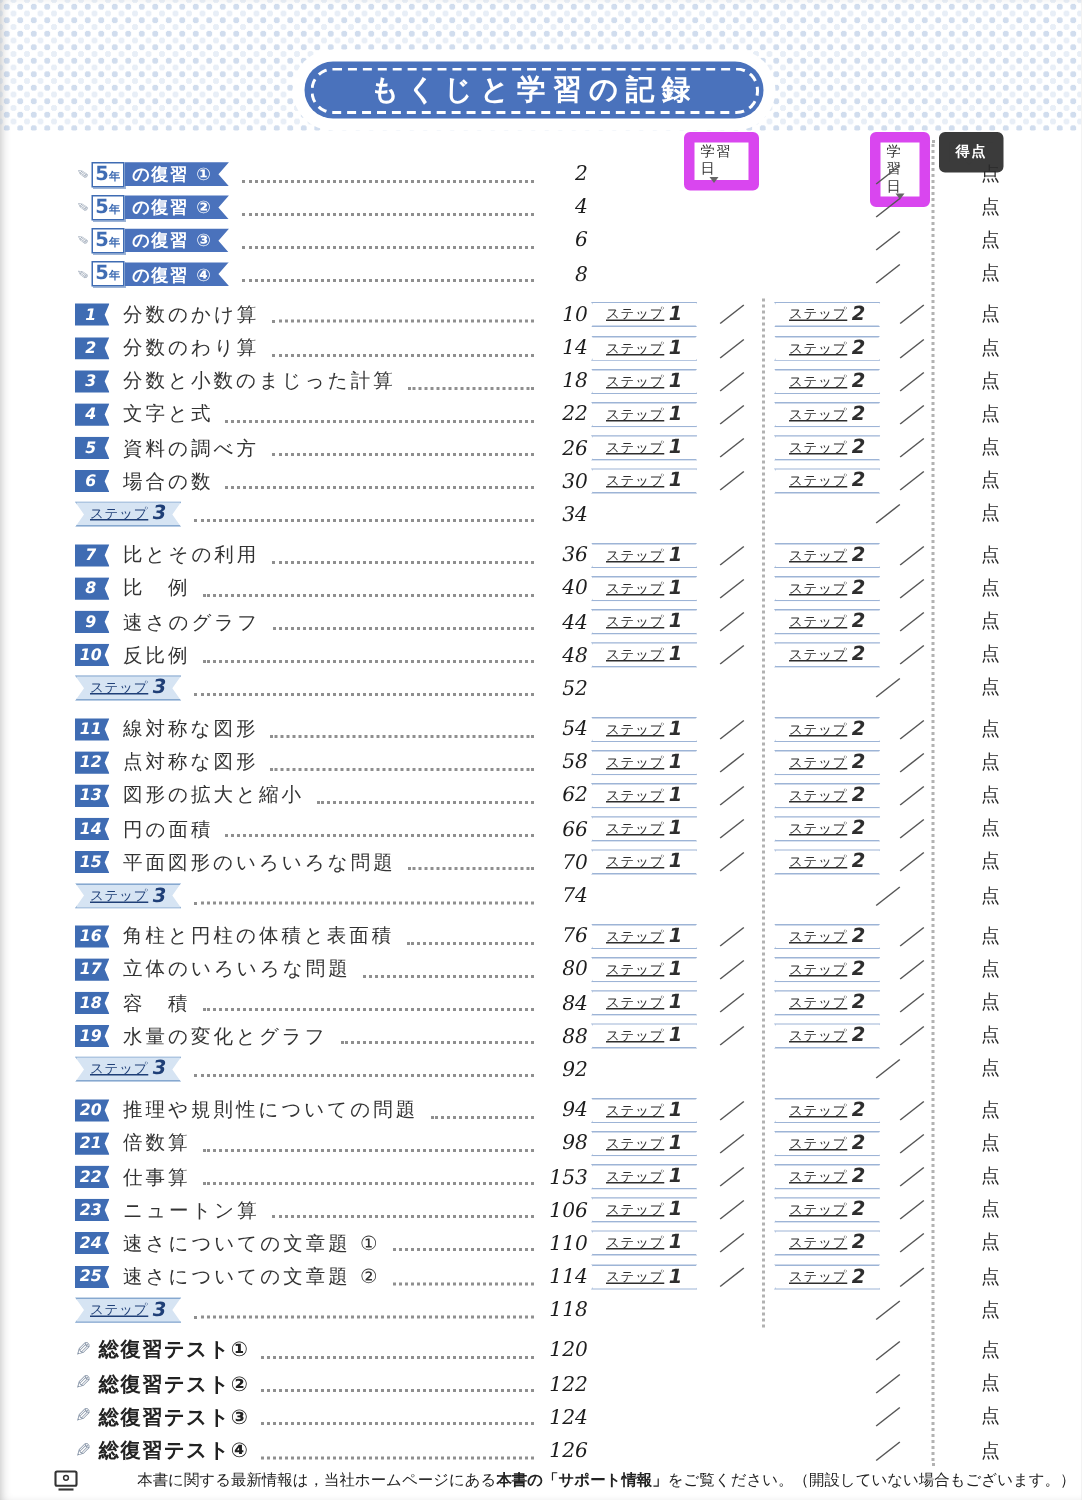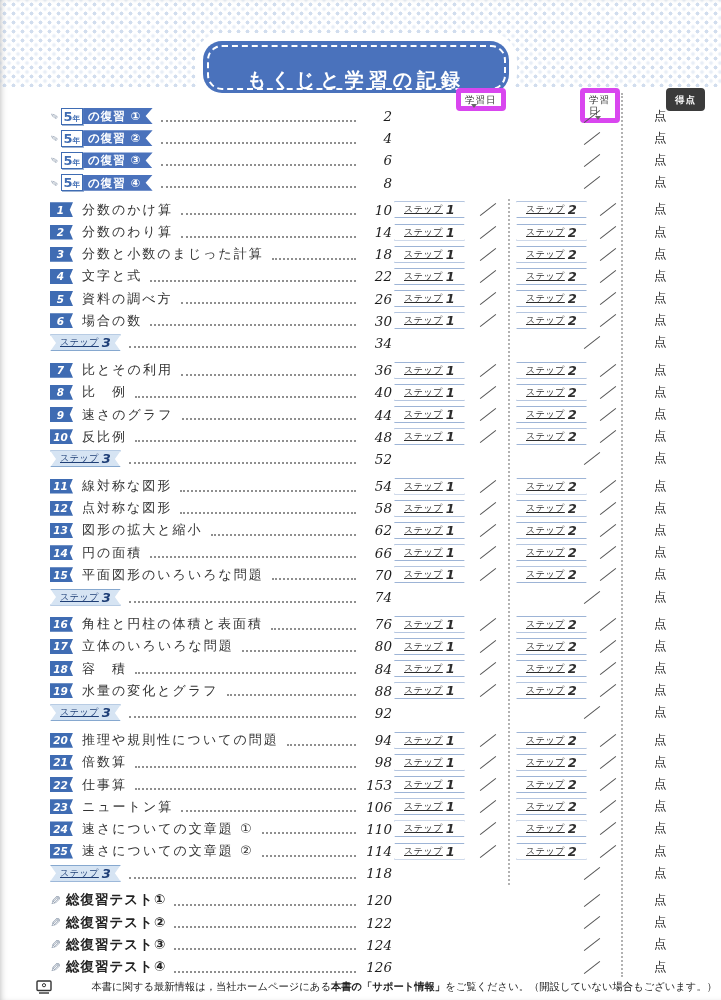--- a/index.html
+++ b/index.html
@@ -13,8 +13,8 @@
       radial-gradient(circle,rgba(165,190,222,.26) 1.9px,rgba(165,190,222,0) 2.1px);
     background-size:9px 9px,9px 9px;background-position:0 0,4.5px 4.5px;}
   
-  .title-pill{position:absolute;left:203px;top:41px;width:306px;height:52px;background:#4a72bc;
-    border-radius:19px;display:flex;align-items:flex-end;justify-content:center;
+  .title-pill{position:absolute;left:203px;top:41px;width:306px;height:38px;background:#4a72bc;
+    border-radius:19px;display:flex;align-items:center;justify-content:center;
     box-shadow:0 0 0 8px #fff;font-family:Liberation Serif, serif;}
   .title-inner{position:absolute;inset:3.5px;border:2px dashed #fff;border-radius:15px;}
   .title-text{position:relative;color:#fff;font-weight:bold;font-size:19px;letter-spacing:5px;}

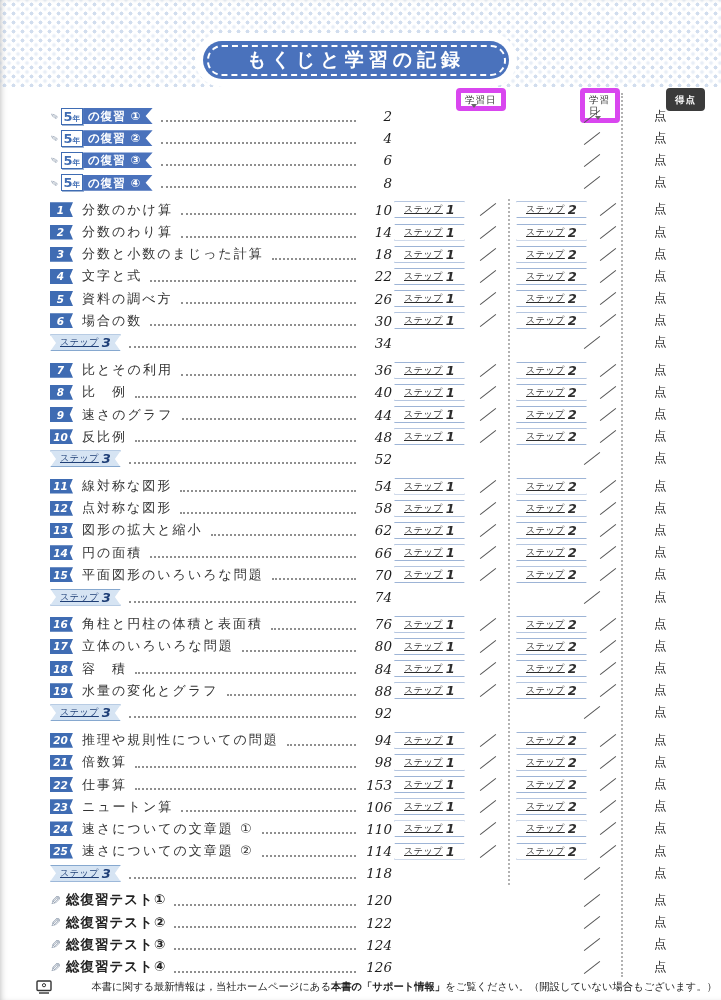--- a/index.html
+++ b/index.html
@@ -23,7 +23,7 @@
   .ch-main{flex:1;}
   .ch-s1,.ch-s2{width:114px;position:relative;}
   .ch-score{width:96px;position:relative;}
-  .bubble{position:absolute;top:1px;font-size:9.5px;color:#333;background:#fff;border:5px solid #d946ef;
+  .bubble{position:absolute;top:1px;font-size:9.5px;color:#333;background:#fff;border:7px solid #d946ef;
     border-radius:4px;padding:1px 4px;letter-spacing:1px;line-height:1.2;}
   .bubble::after{content:"";position:absolute;left:10px;bottom:-5px;border:3px solid transparent;border-top:4px solid #666;}
   .bubble.dark{background:#3b3b3b;color:#fff;border-color:#3b3b3b;font-weight:bold;margin-left:40px;}

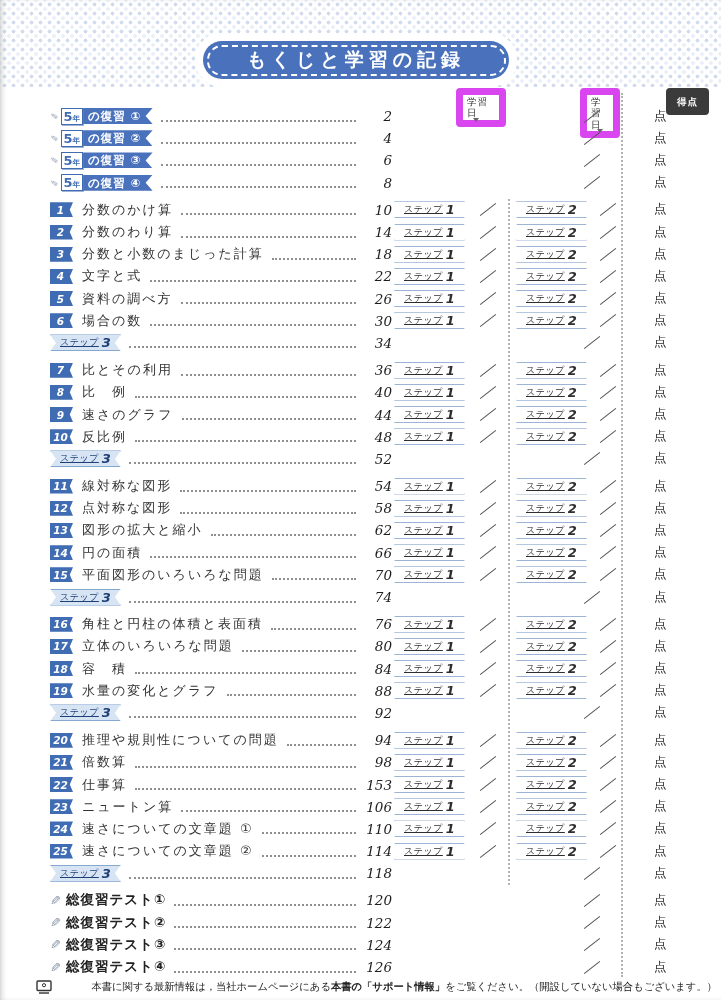--- a/index.html
+++ b/index.html
@@ -26,7 +26,7 @@
   .bubble{position:absolute;top:1px;font-size:9.5px;color:#333;background:#fff;border:7px solid #d946ef;
     border-radius:4px;padding:1px 4px;letter-spacing:1px;line-height:1.2;}
   .bubble::after{content:"";position:absolute;left:10px;bottom:-5px;border:3px solid transparent;border-top:4px solid #666;}
-  .bubble.dark{background:#3b3b3b;color:#fff;border-color:#3b3b3b;font-weight:bold;margin-left:40px;}
+  .bubble.dark{background:#3b3b3b;color:#fff;border-color:#3b3b3b;font-weight:bold;}
   .bubble.dark::after{border-top-color:#3b3b3b;}
   .ch-s1 .bubble{left:64px;}
   .ch-s2 .bubble{left:74px;}

